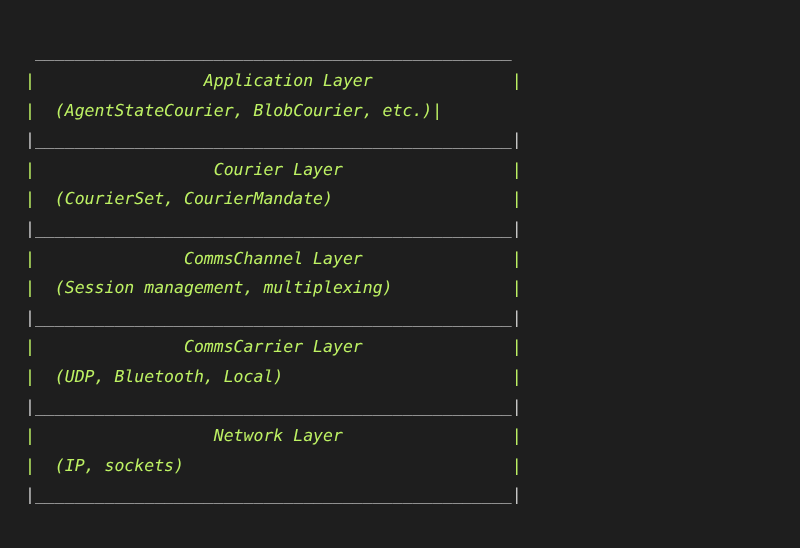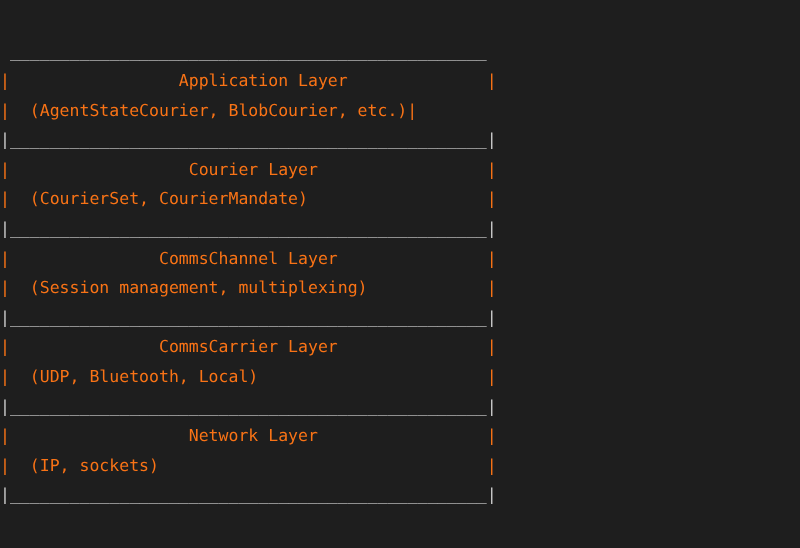--- a/index.html
+++ b/index.html
@@ -34,6 +34,7 @@
     display: block;
     height: 29.6px;
     white-space: pre;
+    padding-left: 25px;   
   }
 
   

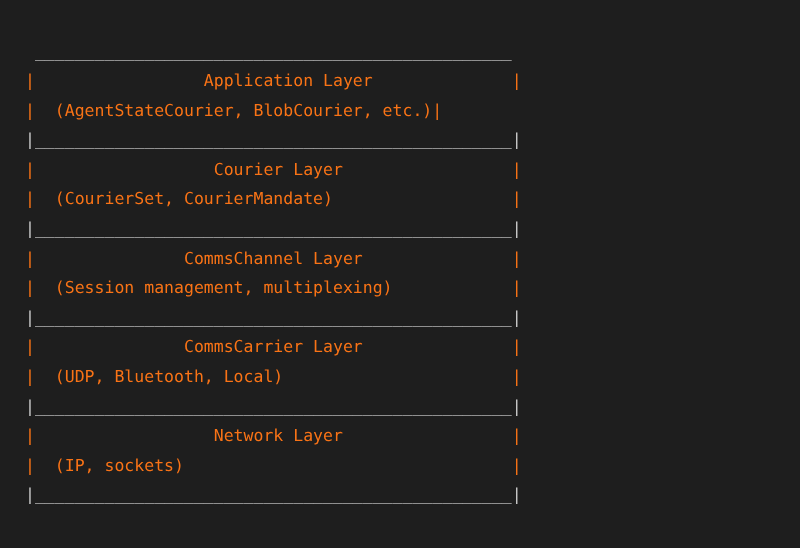--- a/index.html
+++ b/index.html
@@ -44,7 +44,8 @@
 
   .layer-title-row,
   .layer-detail-row {
-    color: #f97316;
+    color: #bef264;
+    font-style: italic;
   }
 
   

